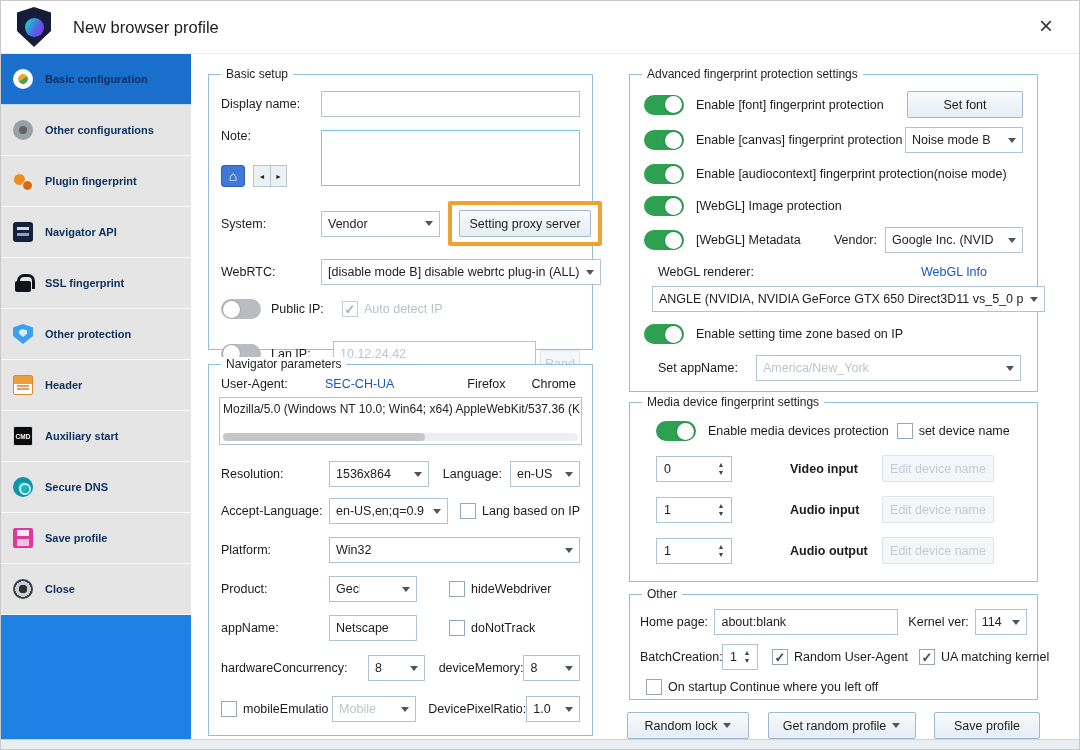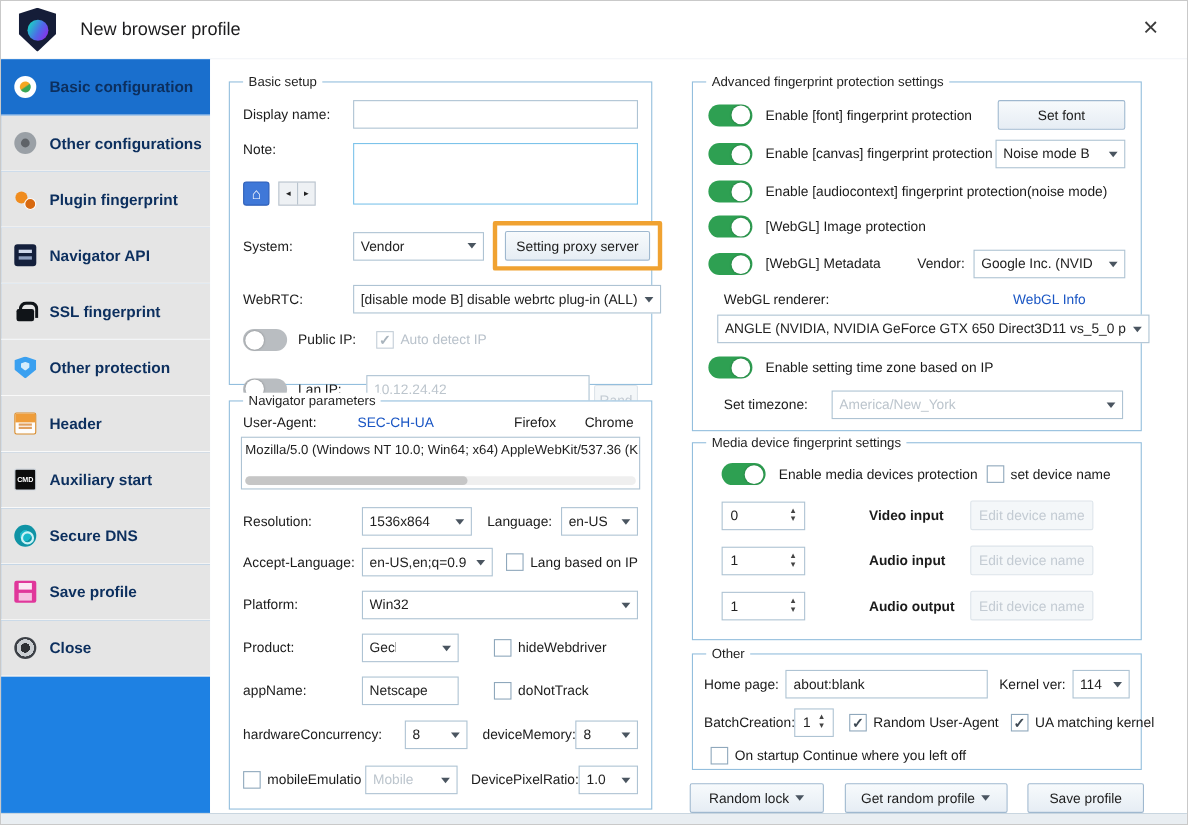--- a/index.html
+++ b/index.html
@@ -22,7 +22,7 @@
   .sidebar { width:190px; background:#1e81e3; flex-shrink:0; }
   .side-item { height:51px; display:flex; align-items:center; padding-left:12px; border-bottom:1px solid rgba(255,255,255,.75); cursor:pointer; background:#e5e5e5; }
   .side-item.selected { background:#1a6fcd; }
-  .side-label { margin-left:12px; font-size:14px; color:#0c2f5e; font-weight:bold; }
+  .side-label { margin-left:12px; font-size:11px; color:#0c2f5e; font-weight:bold; }
   .sicon { width:20px; height:20px; flex-shrink:0; position:relative; }
   .i-compass { background:#fff; border-radius:50%; }
   .i-compass::after { content:""; position:absolute; left:5px; top:5px; width:10px; height:10px; border-radius:50%; background:linear-gradient(135deg,#f5a623 45%,#3aa757 55%); transform:rotate(10deg); }

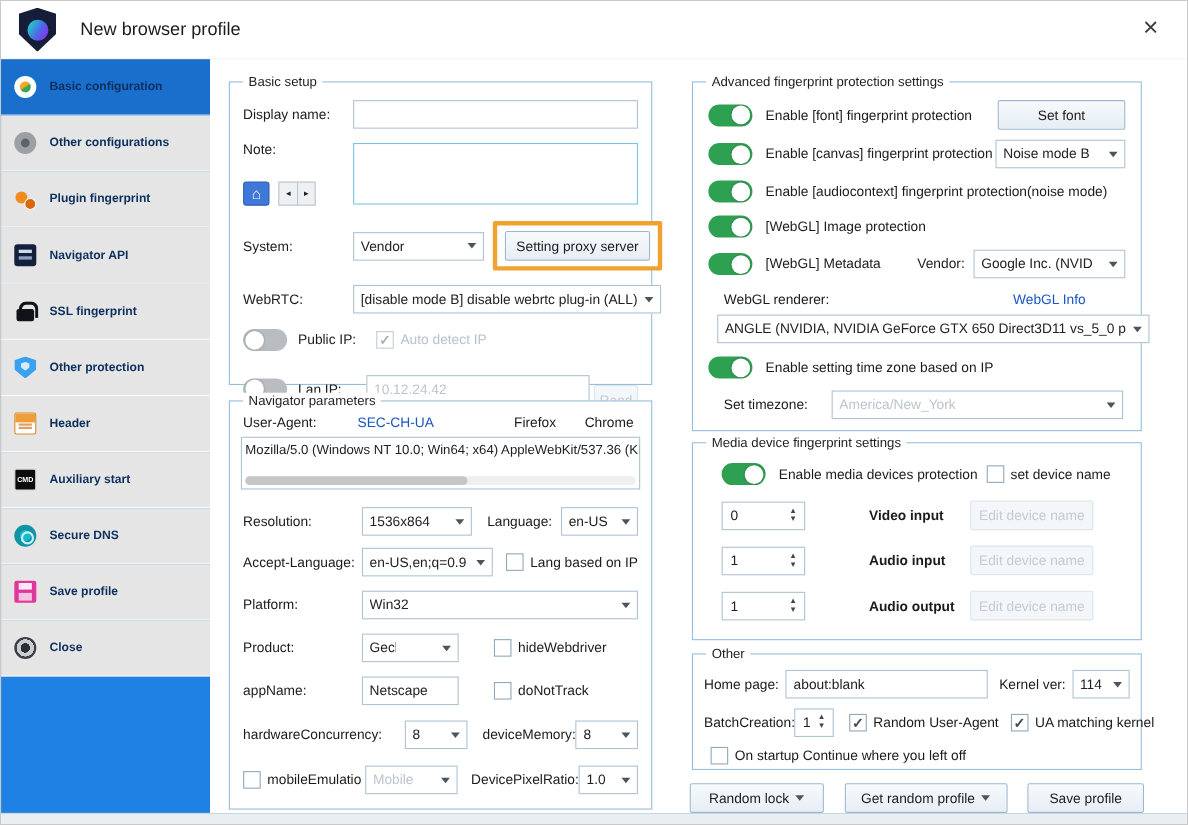--- a/index.html
+++ b/index.html
@@ -366,7 +366,7 @@
           <span class="tlbl">Enable setting time zone based on IP</span>
         </div>
         <div class="trow" style="margin-top:11px; padding-left:28px; padding-right:16px;">
-          <span class="lbl" style="width:98px;">Set timezone:</span>
+          <span class="lbl" style="width:98px;">Set appName:</span>
           <div class="dd disabled" style="flex:1;">
             <span class="dd-val">America/New_York</span>
             <span class="dd-arrow"></span>

